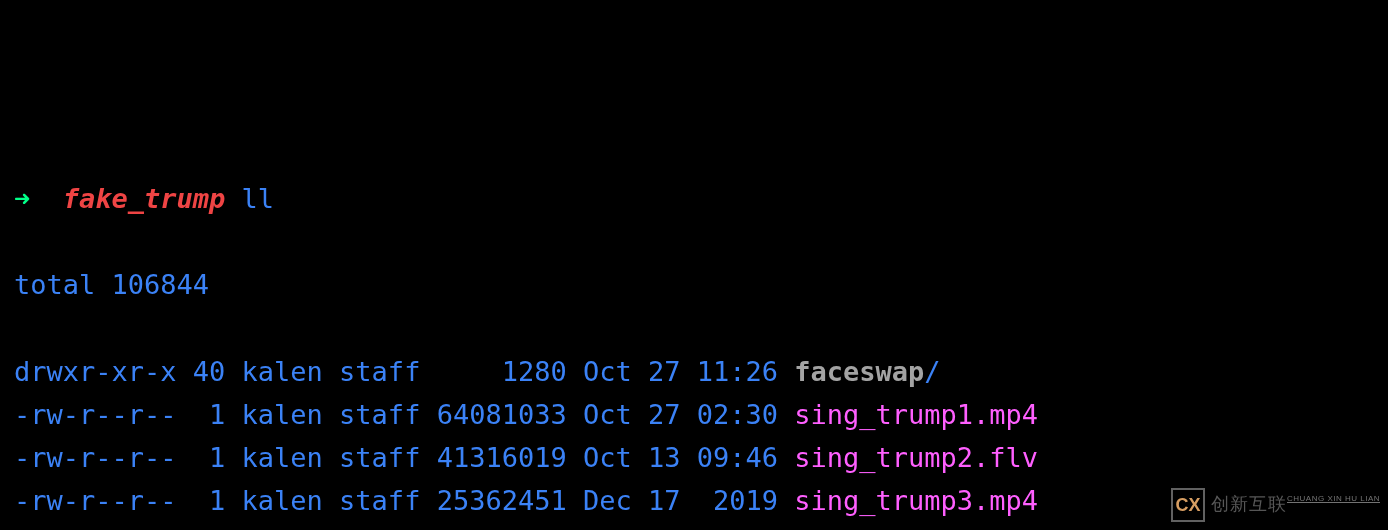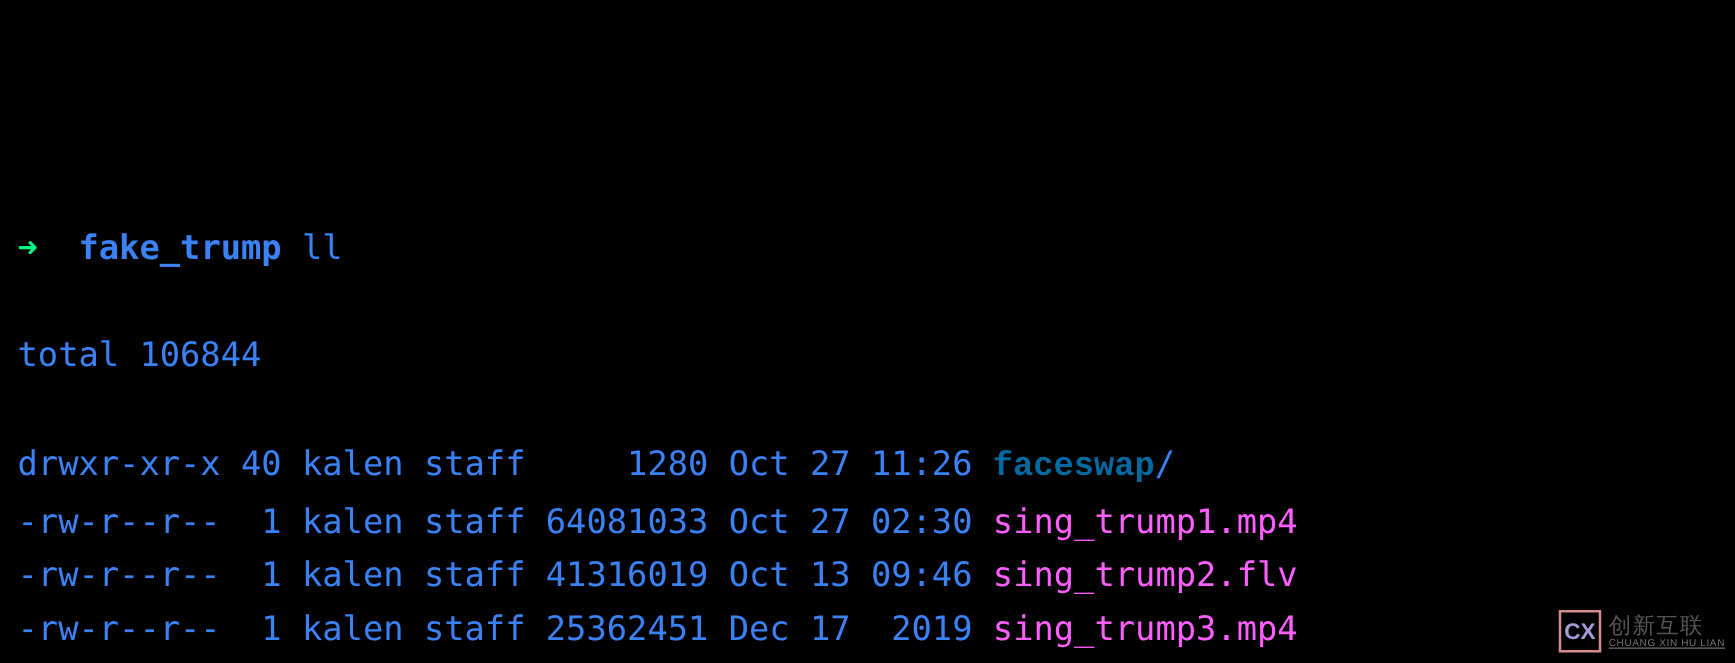--- a/index.html
+++ b/index.html
@@ -28,8 +28,9 @@
       font-weight: bold;
     }
     .cwd {
-      color: #3b82f6;
+      color: #ef4444;
       font-weight: bold;
+      font-style: italic;
     }
     .dir {
       color: #0369a1;

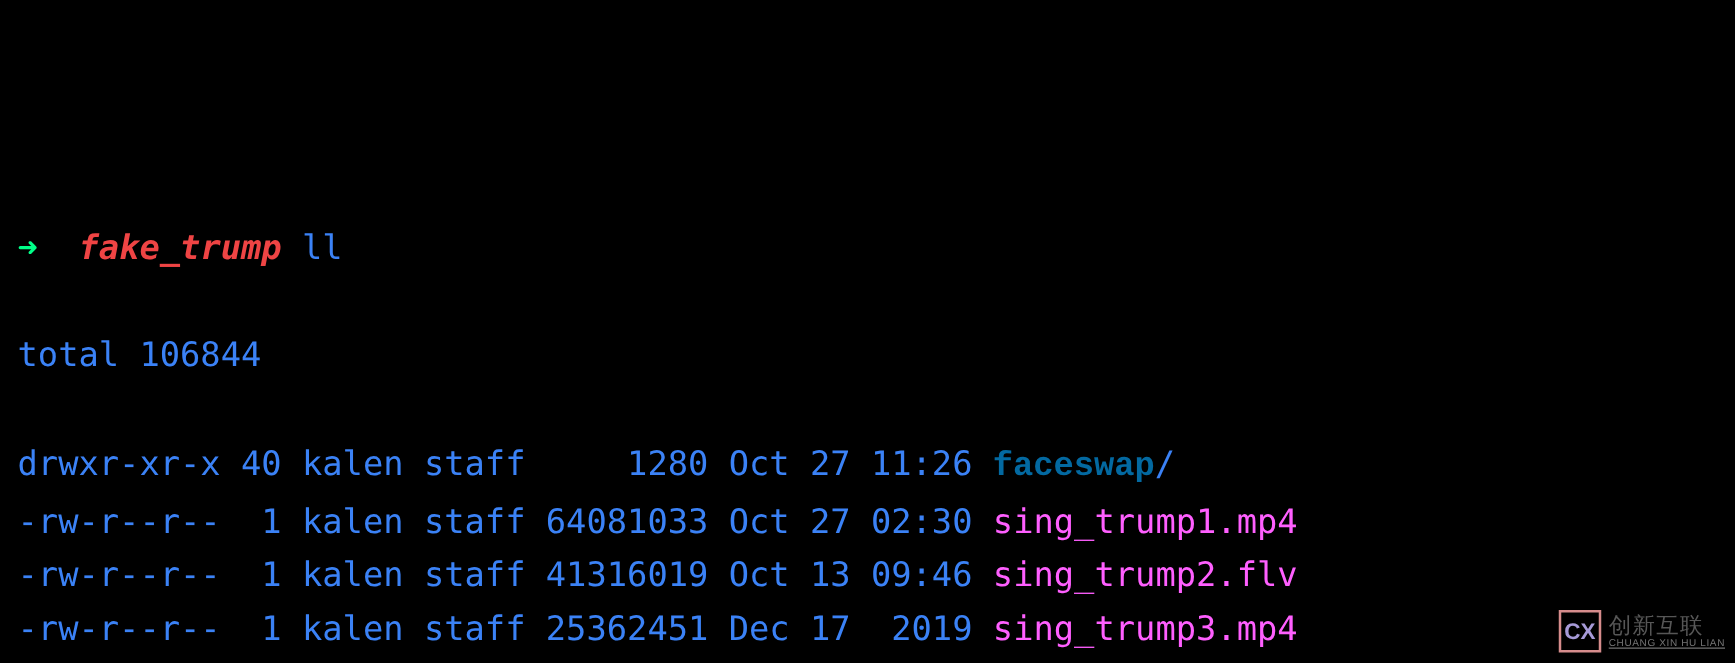--- a/index.html
+++ b/index.html
@@ -33,9 +33,8 @@
       font-style: italic;
     }
     .dir {
-      color: #0369a1;
+      color: #a3a3a3;
       font-weight: bold;
-      font-family: Liberation Mono, monospace;
     }
     .file {
       color: #ff5fff;

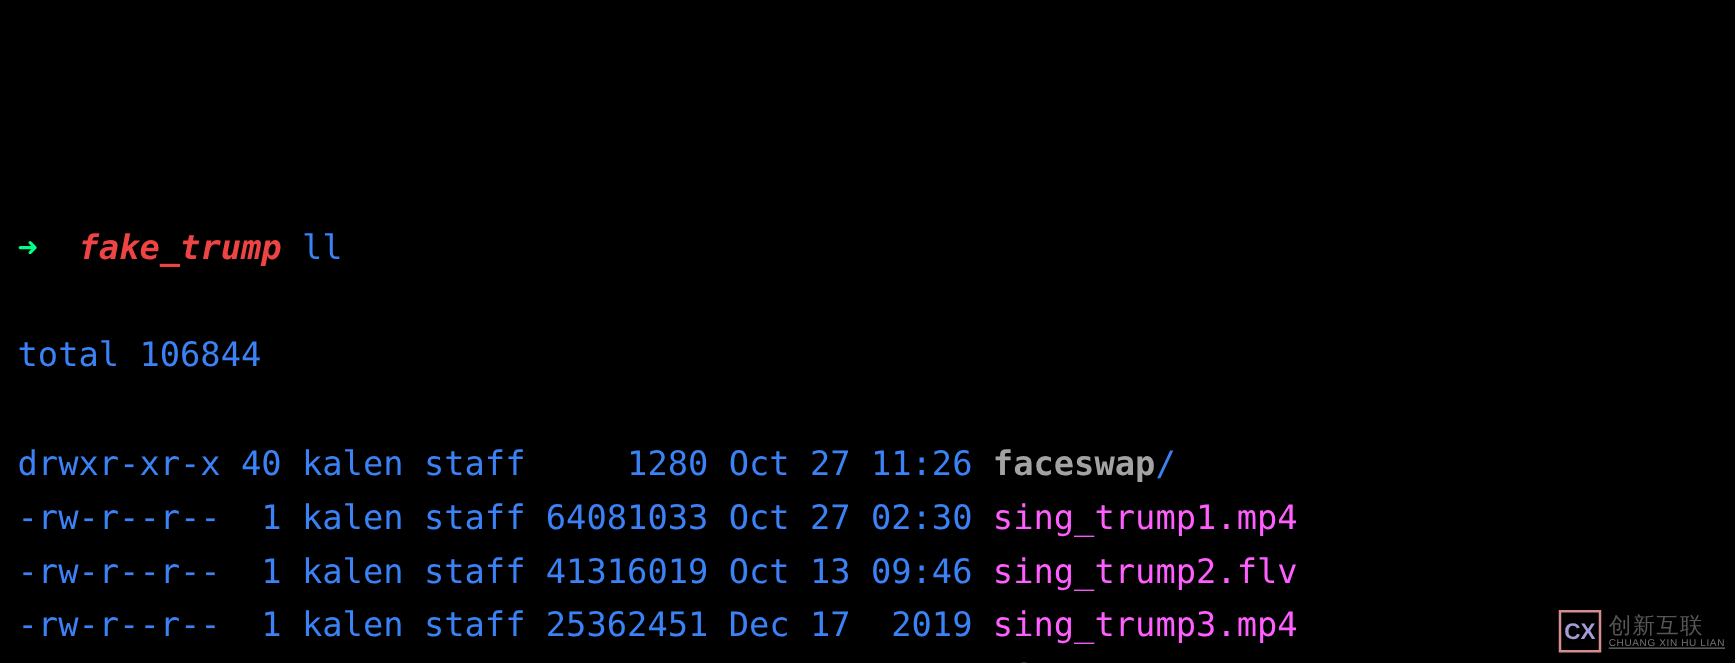--- a/index.html
+++ b/index.html
@@ -68,14 +68,14 @@
     .watermark .wm-logo {
       width: 34px;
       height: 34px;
-      border: 2px solid #fca5a5;
+      border: 2px solid #737373;
       display: flex;
       align-items: center;
       justify-content: center;
       font-family: sans-serif;
       font-weight: bold;
       font-size: 18px;
-      color: #c4b5fd;
+      color: #fdba74;
     }
     .wm-stack {
       display: flex;

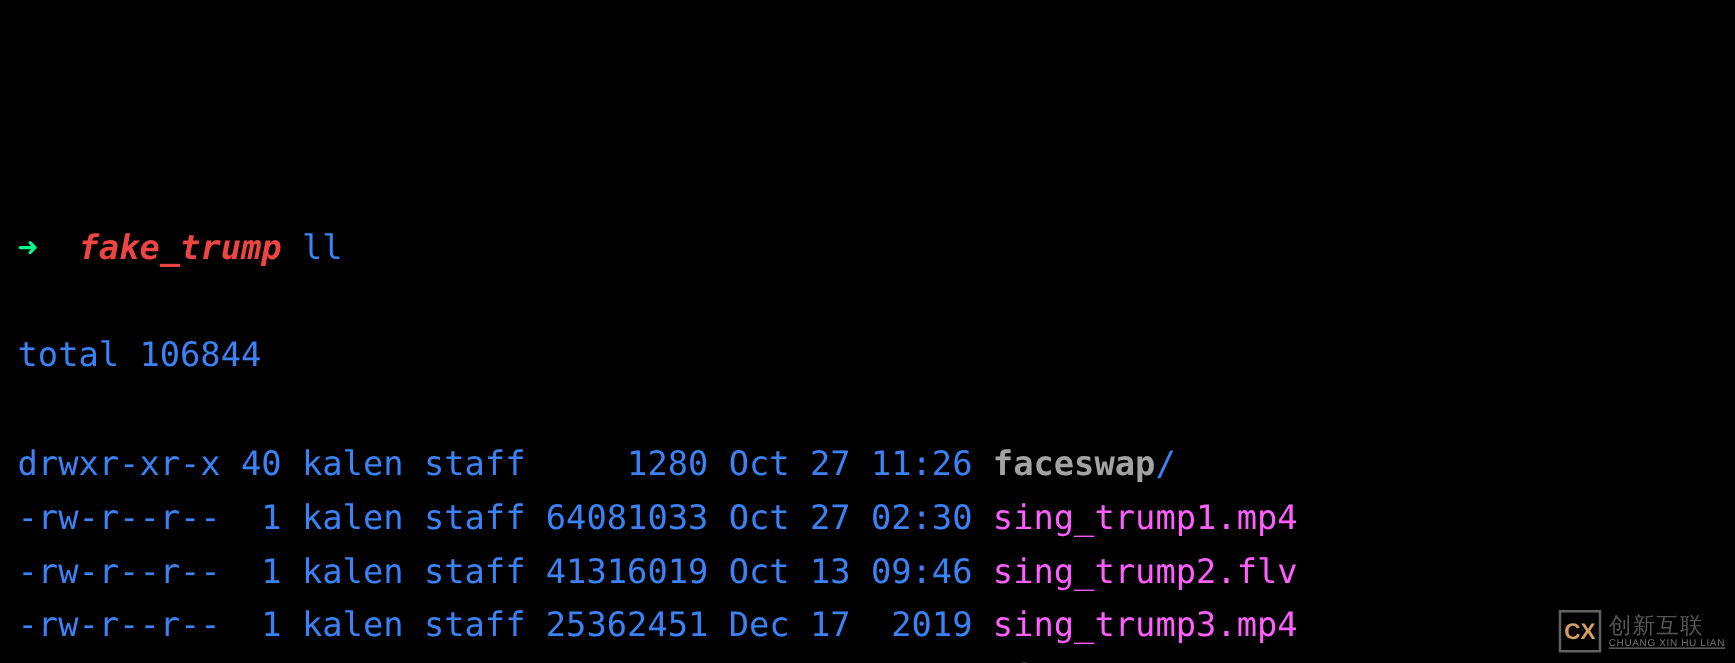--- a/index.html
+++ b/index.html
@@ -79,7 +79,7 @@
     }
     .wm-stack {
       display: flex;
-      flex-direction: column;
+      flex-direction: row;
       line-height: 1.1;
       align-items: flex-start;
     }

